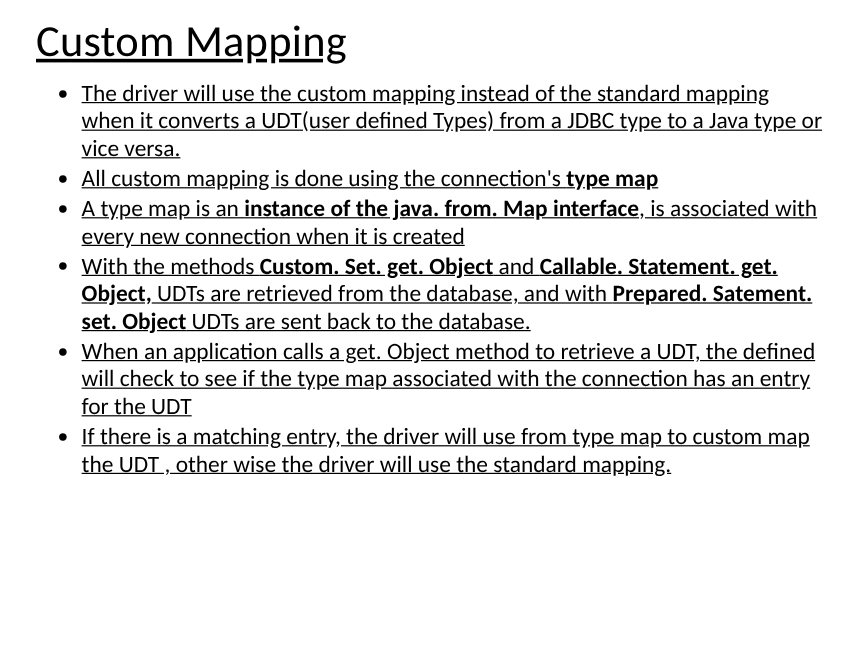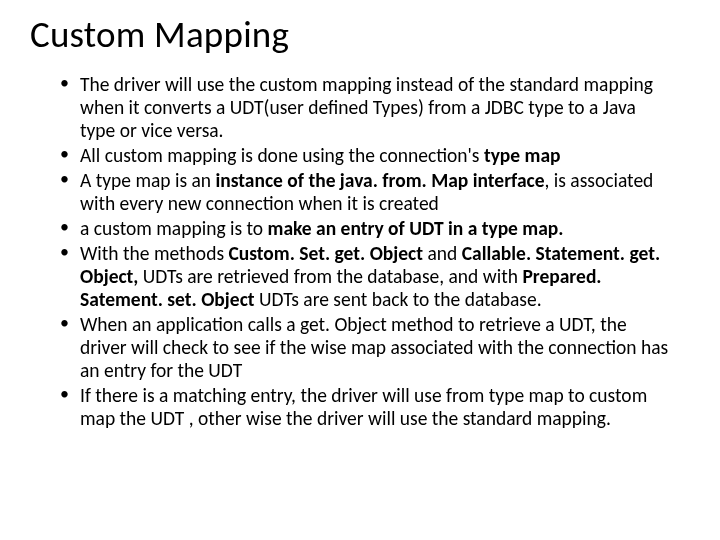--- a/index.html
+++ b/index.html
@@ -16,6 +16,7 @@
     width: 720px;
     height: 385px;
     padding: 12px 30px 20px 30px;
+    text-decoration: underline;
   }
   .title {
     font-size: 37px;

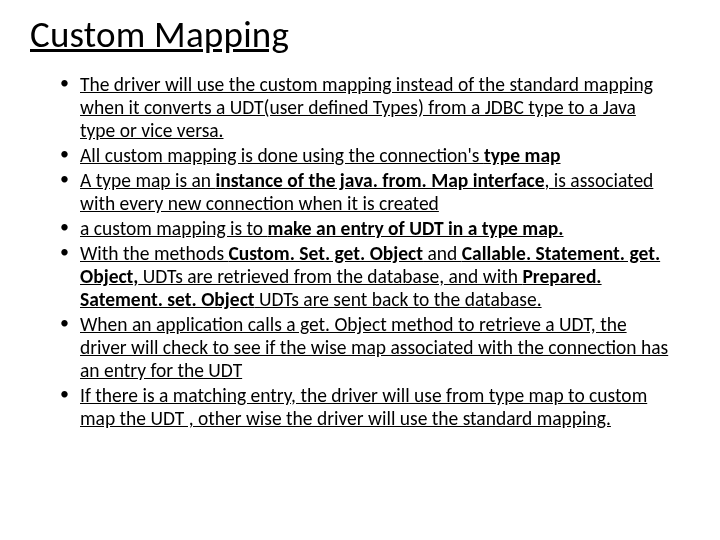--- a/index.html
+++ b/index.html
@@ -25,7 +25,7 @@
     letter-spacing: 0.2px;
   }
   ul.body {
-    margin: 16px;
+    margin: 4px;
     padding-left: 34px;
     list-style: none;
   }

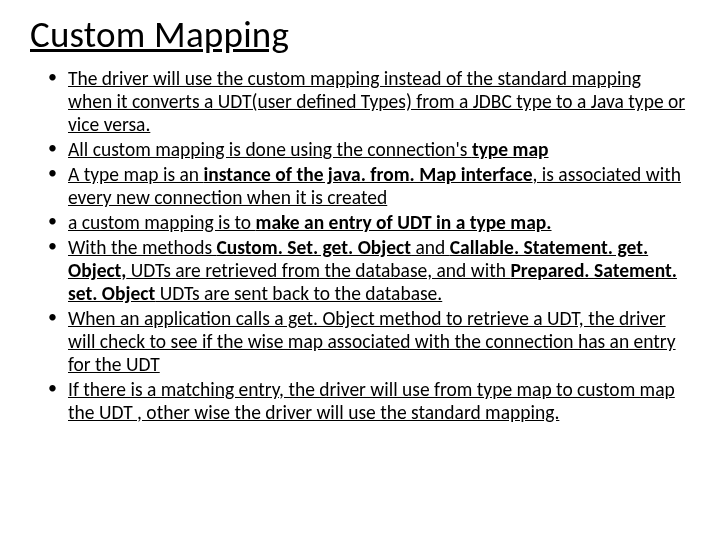--- a/index.html
+++ b/index.html
@@ -53,7 +53,6 @@
     <li>The driver will use the custom mapping instead of the standard mapping when it converts a UDT(user defined Types)  from a JDBC type to a Java type or vice versa.</li>
     <li>All custom mapping is done using the connection's <b>type map</b></li>
     <li>A type map is  an <b>instance of the java. from. Map interface</b>, is associated with every new connection when it is created</li>
-    <li> a custom mapping is to <b>make an entry  of UDT in a type map.</b></li>
     <li>With the methods <b>Custom. Set. get. Object</b> and <b>Callable. Statement. get. Object,</b> UDTs are retrieved from the database, and with <b>Prepared. Satement. set. Object</b> UDTs are sent back to the database.</li>
     <li>When an application calls a get. Object method to retrieve a UDT, the driver will check to see if the wise map associated with the connection has an entry for the UDT</li>
     <li>If there is a matching entry, the driver will use from type map to custom map the UDT , other wise the driver will use the standard mapping.</li>

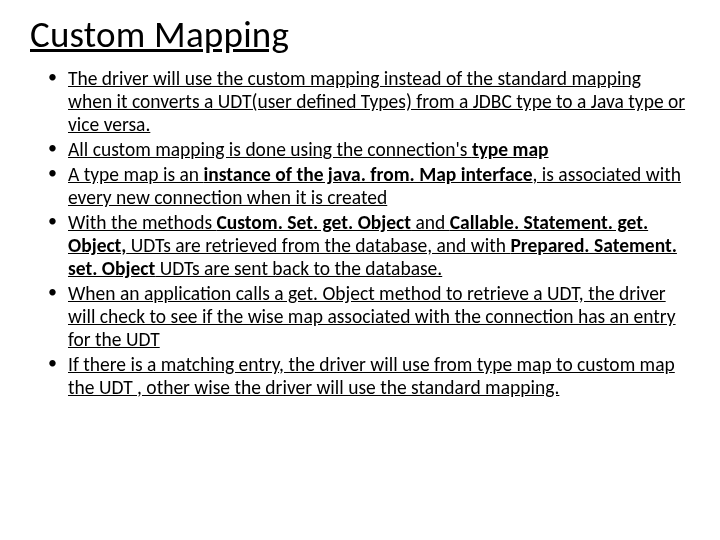--- a/index.html
+++ b/index.html
@@ -54,7 +54,7 @@
     <li>All custom mapping is done using the connection's <b>type map</b></li>
     <li>A type map is  an <b>instance of the java. from. Map interface</b>, is associated with every new connection when it is created</li>
     <li>With the methods <b>Custom. Set. get. Object</b> and <b>Callable. Statement. get. Object,</b> UDTs are retrieved from the database, and with <b>Prepared. Satement. set. Object</b> UDTs are sent back to the database.</li>
-    <li>When an application calls a get. Object method to retrieve a UDT, the driver will check to see if the wise map associated with the connection has an entry for the UDT</li>
+    <li>When an application calls a get. Object method to retrieve a UDT, the defined will check to see if the type map associated with the connection has an entry for the UDT</li>
     <li>If there is a matching entry, the driver will use from type map to custom map the UDT , other wise the driver will use the standard mapping.</li>
   </ul>
 </div>

